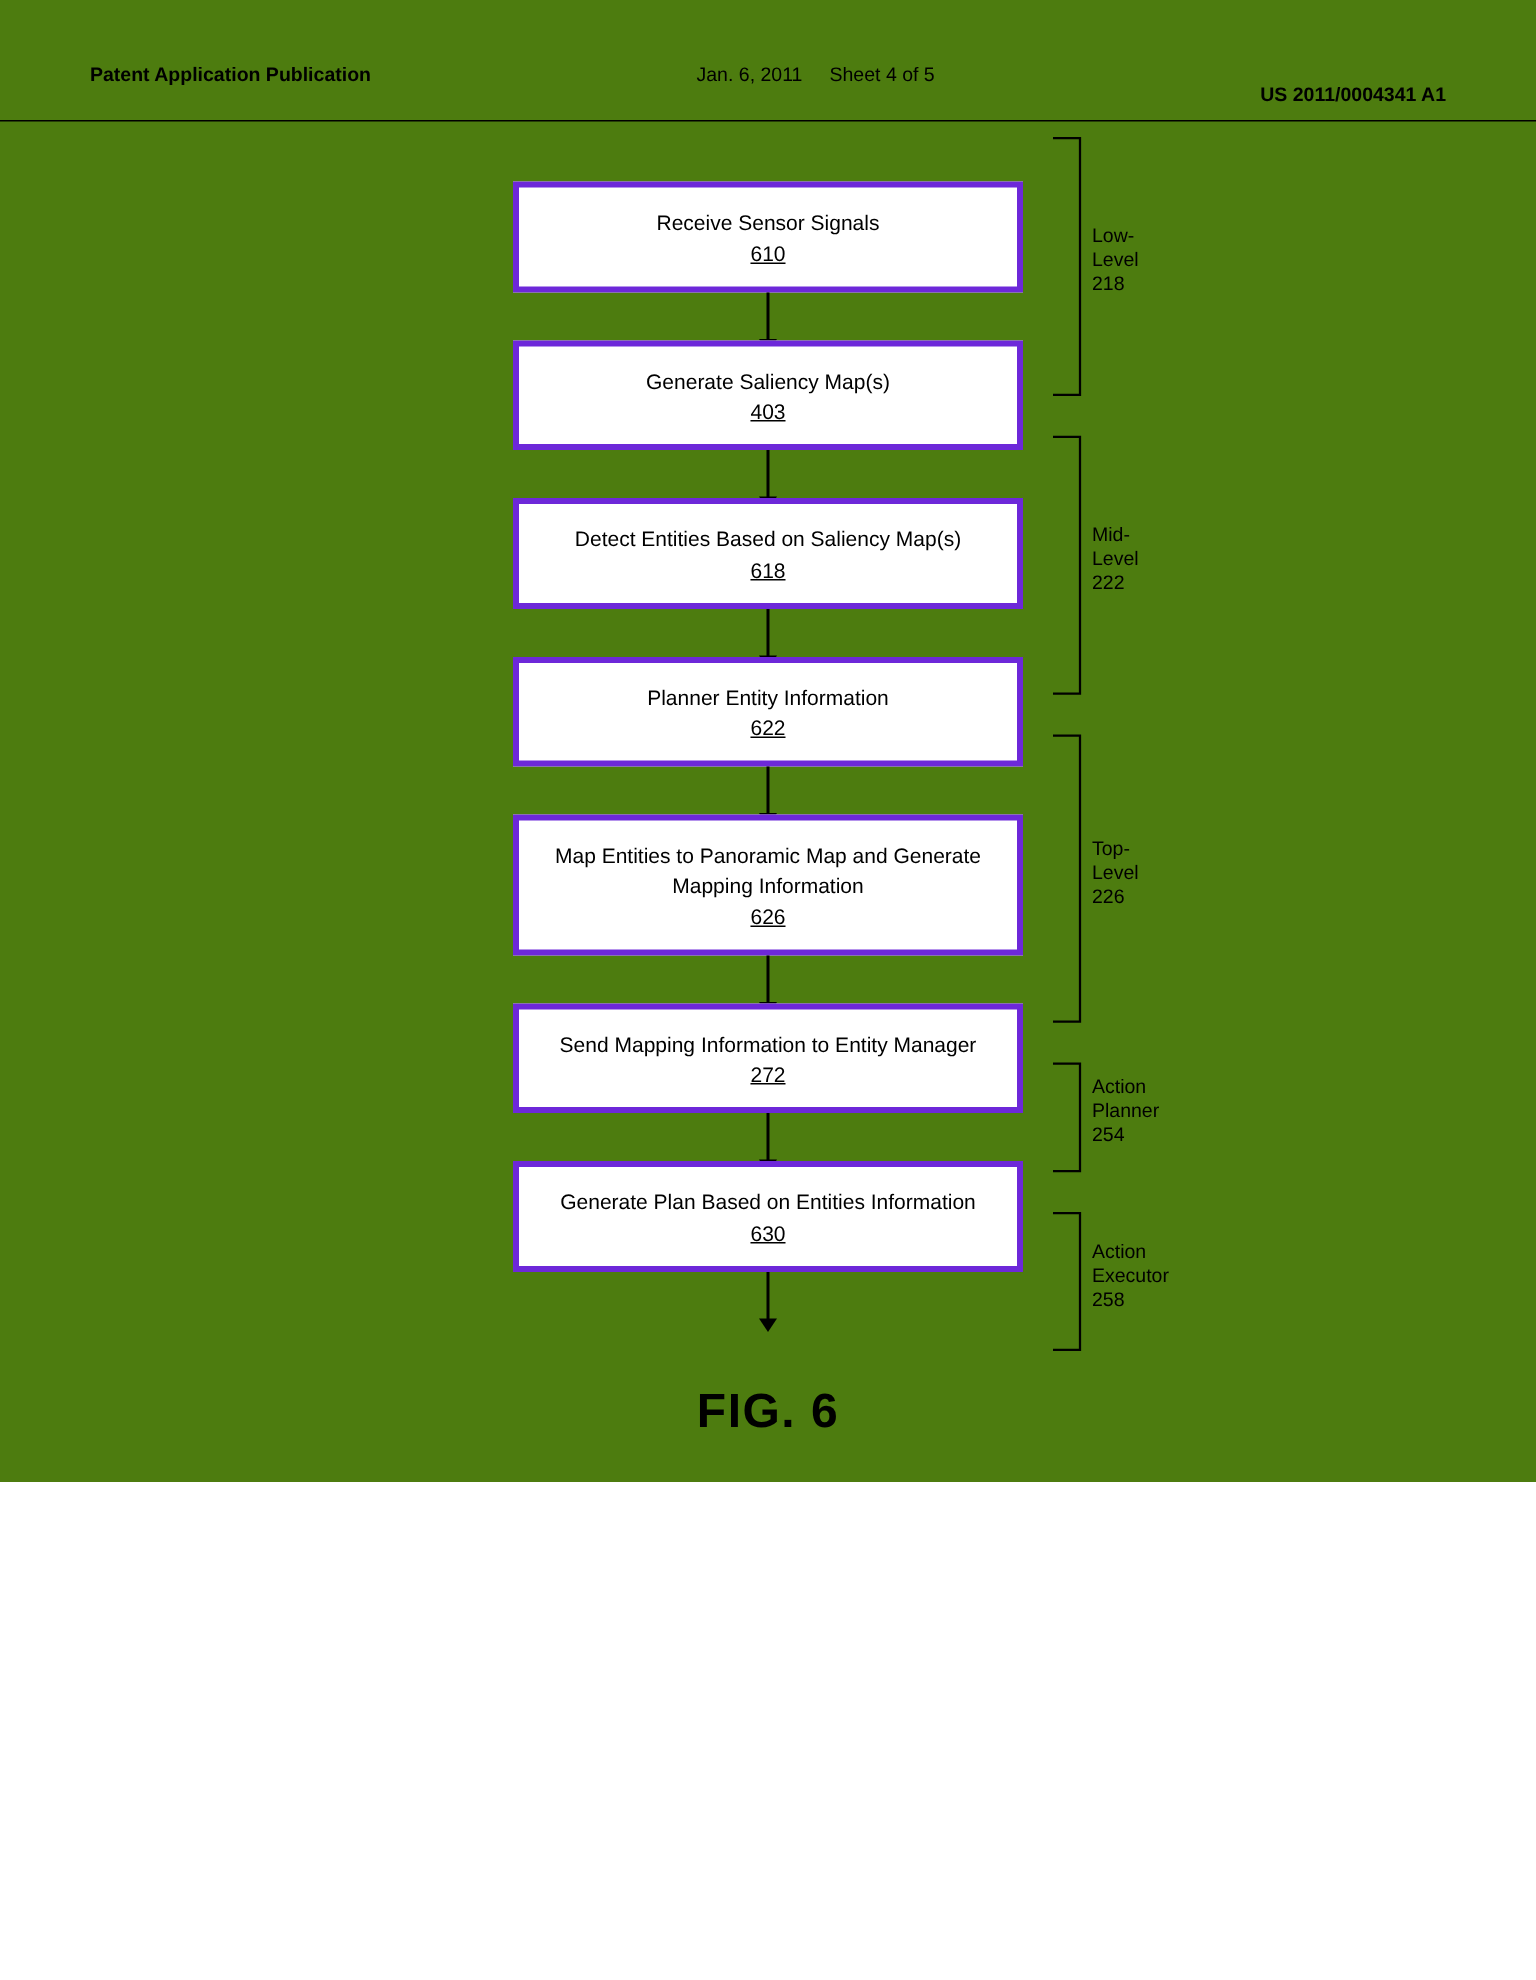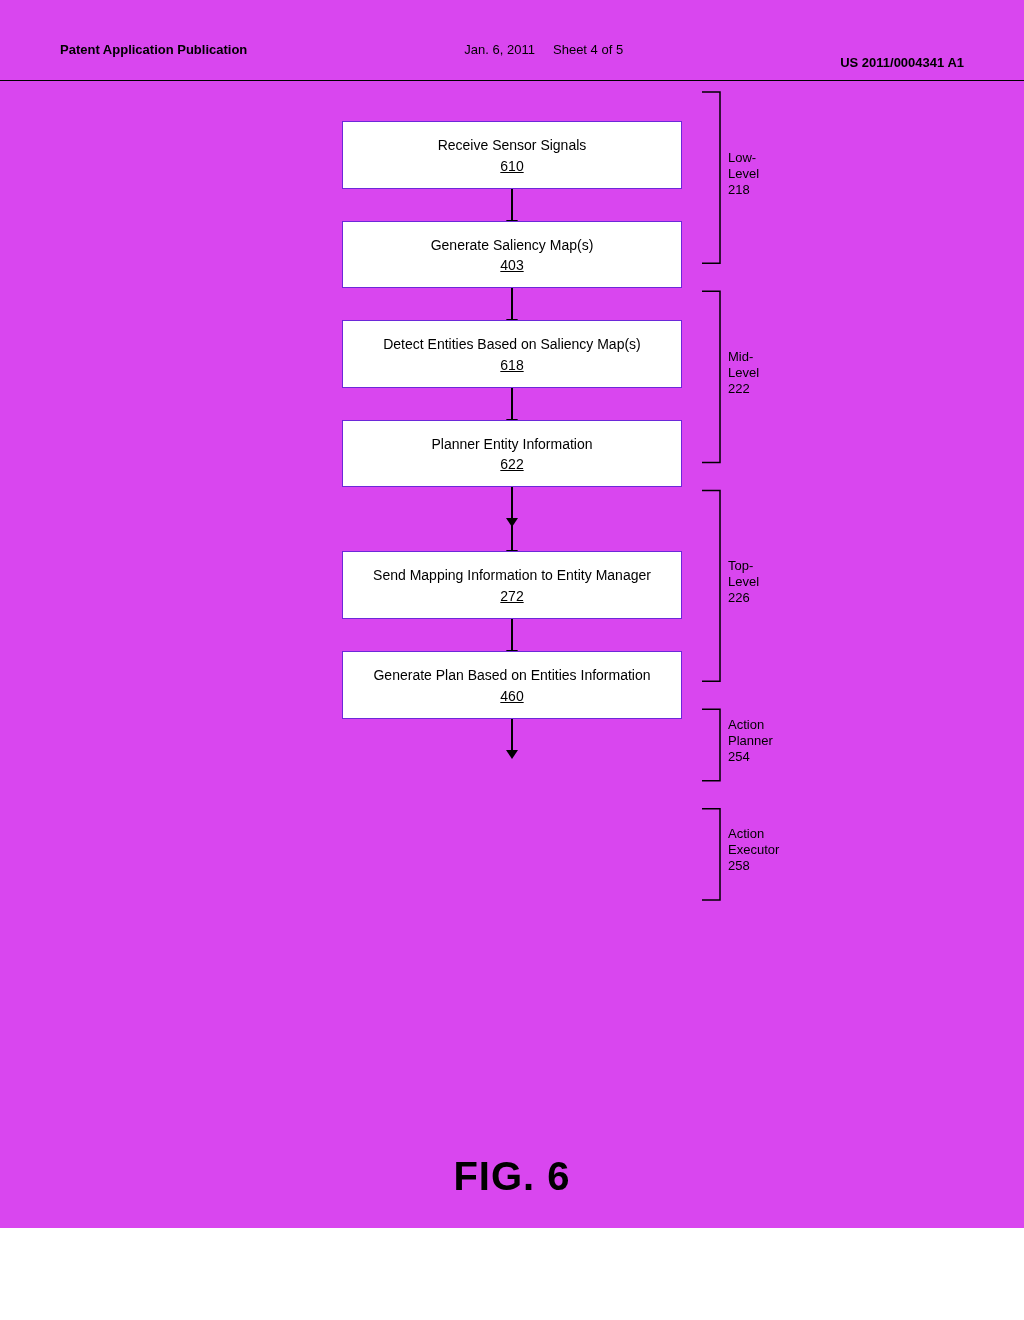--- a/index.html
+++ b/index.html
@@ -14,8 +14,8 @@
 
     .page {
       width: 1024px;
-      height: 1228px;
-      background: #d946ef;
+      height: 988px;
+      background: #4d7c0f;
       position: relative;
     }
 

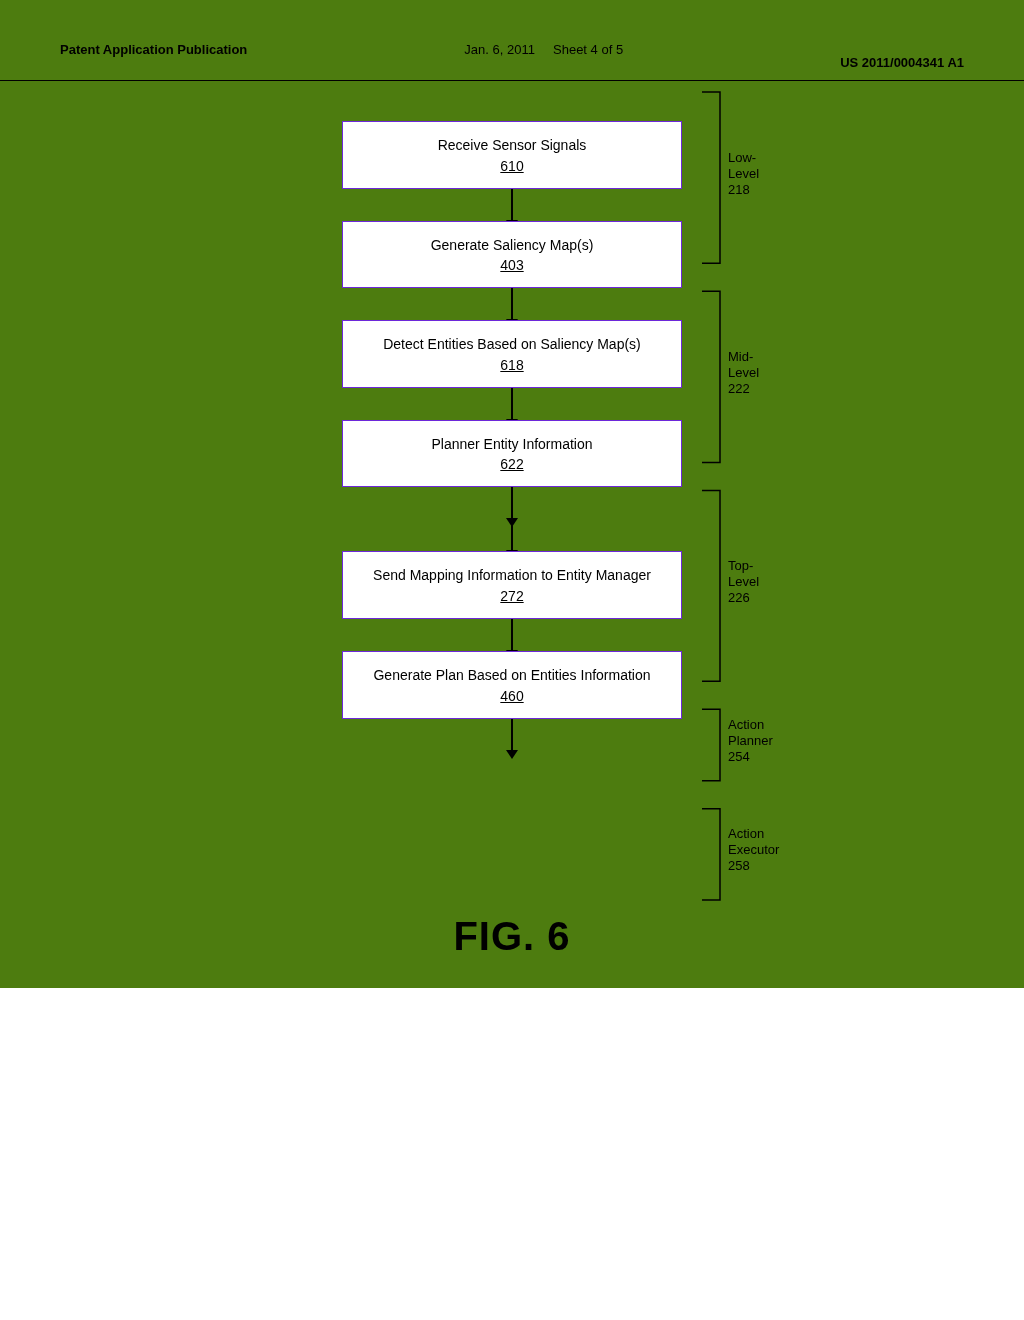--- a/index.html
+++ b/index.html
@@ -63,7 +63,7 @@
     }
 
     .box {
-      border: 1px solid #6d28d9;
+      border: 4px solid #6d28d9;
       width: 340px;
       text-align: center;
       padding: 14px 16px;

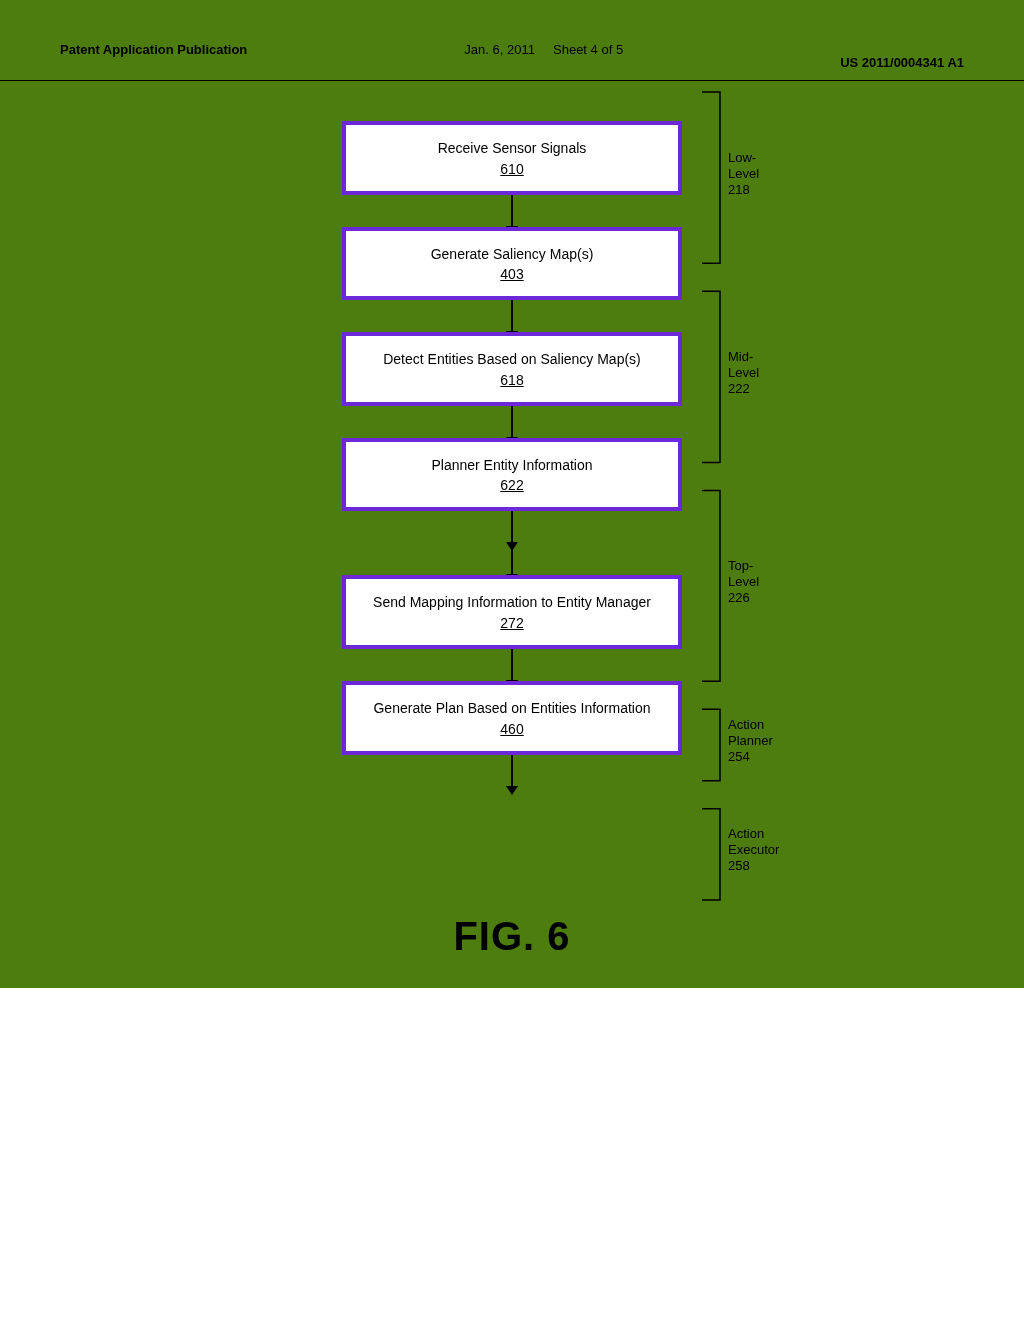--- a/index.html
+++ b/index.html
@@ -141,6 +141,7 @@
         <div class="arrow"></div>
         <div class="box"><span class="box-title">Planner Entity Information</span><span class="box-num">622</span></div>
         <div class="arrow"></div>
+        <div class="box"><span class="box-title">Map Entities to Panoramic Map and Generate Mapping Information</span><span class="box-num">626</span></div>
         <div class="arrow"></div>
         <div class="box"><span class="box-title">Send Mapping Information to Entity Manager</span><span class="box-num">272</span></div>
         <div class="arrow"></div>

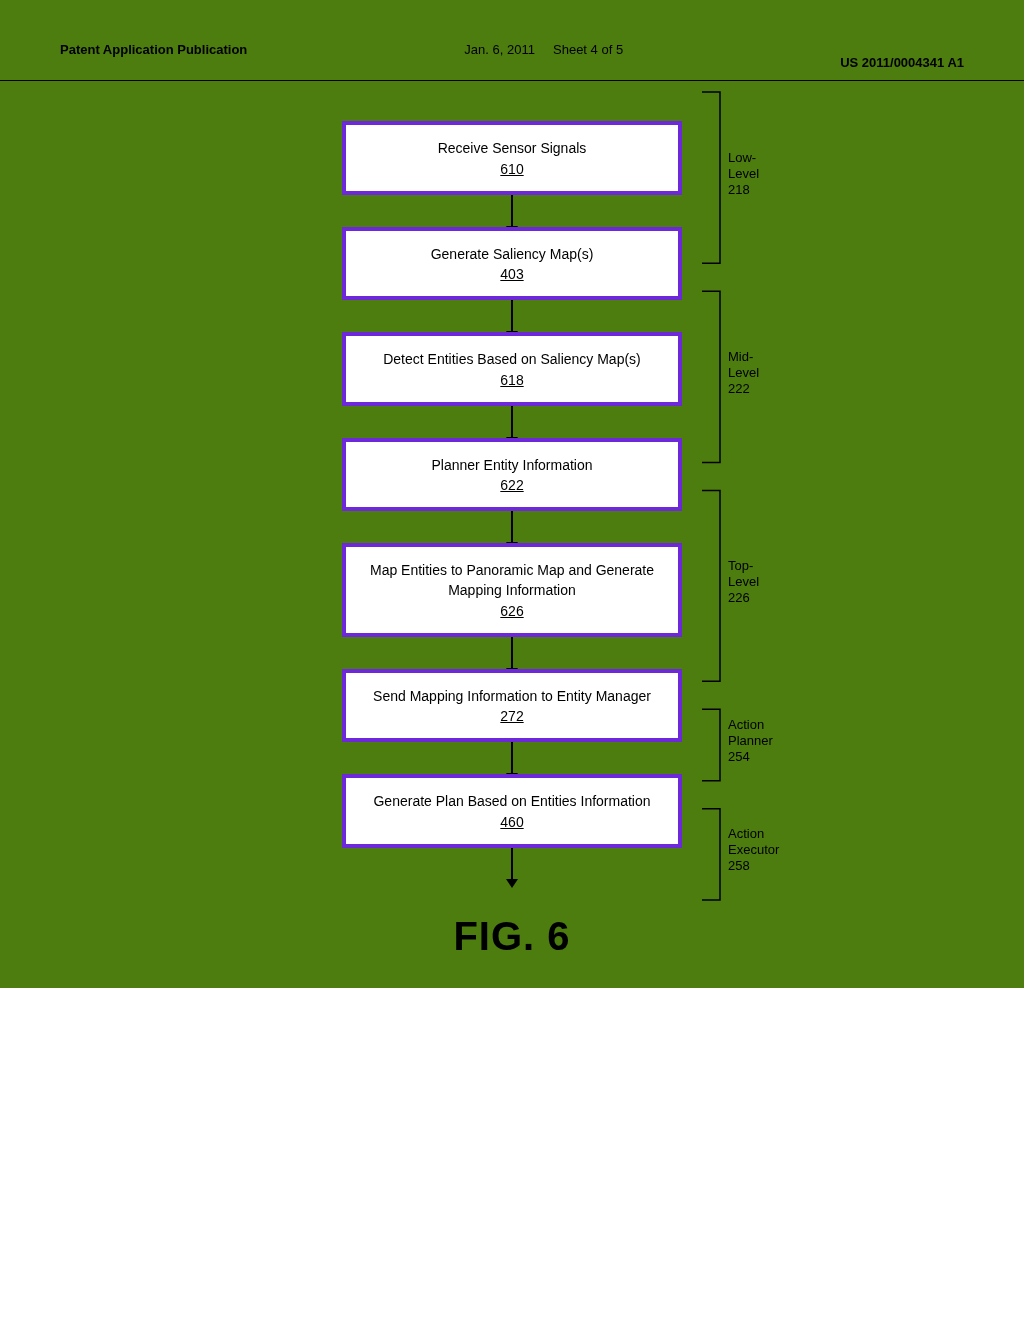--- a/index.html
+++ b/index.html
@@ -145,7 +145,7 @@
         <div class="arrow"></div>
         <div class="box"><span class="box-title">Send Mapping Information to Entity Manager</span><span class="box-num">272</span></div>
         <div class="arrow"></div>
-        <div class="box"><span class="box-title">Generate Plan Based on Entities Information</span><span class="box-num">460</span></div>
+        <div class="box"><span class="box-title">Generate Plan Based on Entities Information</span><span class="box-num">630</span></div>
         <div class="arrow"></div>
       </div>
 

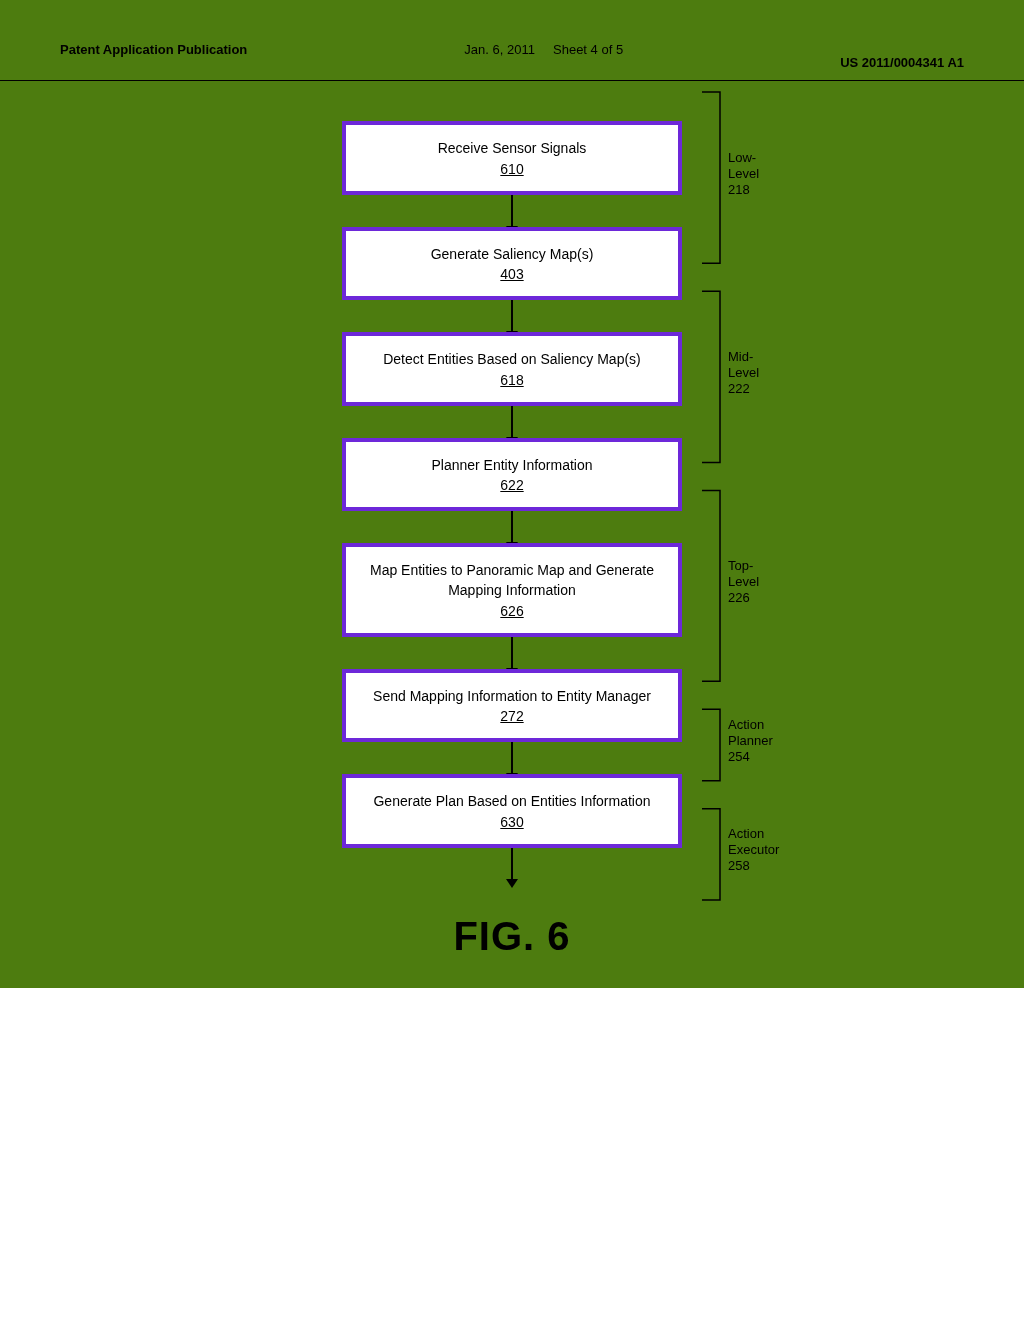--- a/index.html
+++ b/index.html
@@ -109,7 +109,7 @@
       bottom: 40px;
       left: 50%;
       transform: translateX(-50%);
-      font-size: 40px;
+      font-size: 32px;
       font-weight: bold;
       letter-spacing: 1px;
     }

